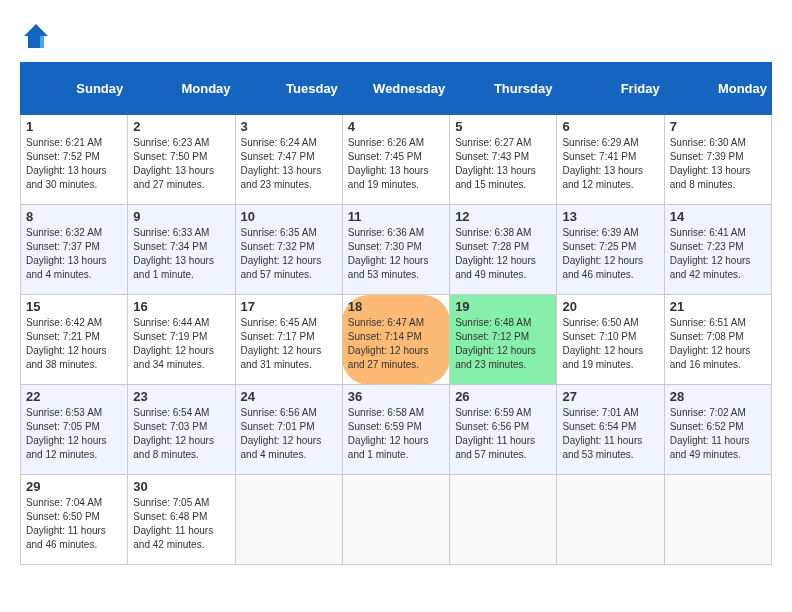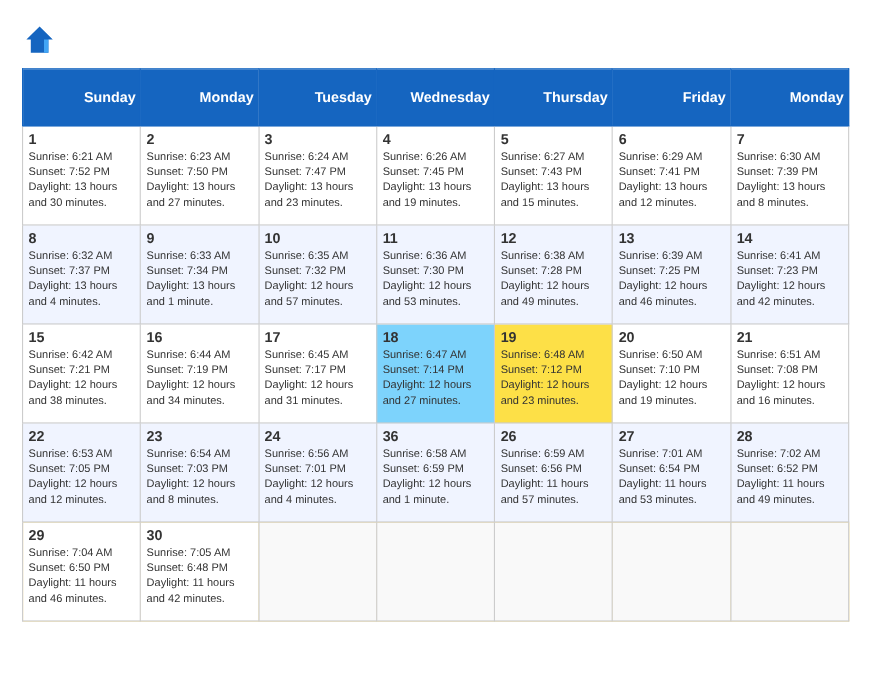--- a/index.html
+++ b/index.html
@@ -190,7 +190,7 @@
           <span class="day-num">17</span>
           <div class="day-info">Sunrise: 6:45 AM<br>Sunset: 7:17 PM<br>Daylight: 12 hours<br>and 31 minutes.</div>
         </td>
-        <td style="background: #7dd3fc;">
+        <td style="background: #fdba74; border-radius: 27px;">
           <span class="day-num">18</span>
           <div class="day-info">Sunrise: 6:47 AM<br>Sunset: 7:14 PM<br>Daylight: 12 hours<br>and 27 minutes.</div>
         </td>

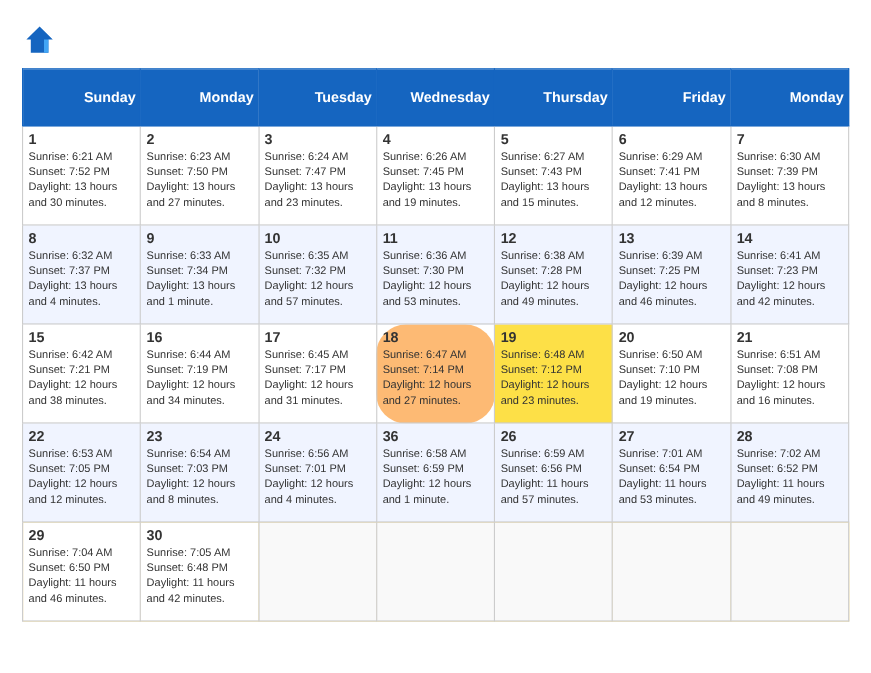--- a/index.html
+++ b/index.html
@@ -194,7 +194,7 @@
           <span class="day-num">18</span>
           <div class="day-info">Sunrise: 6:47 AM<br>Sunset: 7:14 PM<br>Daylight: 12 hours<br>and 27 minutes.</div>
         </td>
-        <td style="background: #fde047; margin-top: 31px;">
+        <td style="background: #86efac; margin-top: 31px;">
           <span class="day-num">19</span>
           <div class="day-info">Sunrise: 6:48 AM<br>Sunset: 7:12 PM<br>Daylight: 12 hours<br>and 23 minutes.</div>
         </td>

